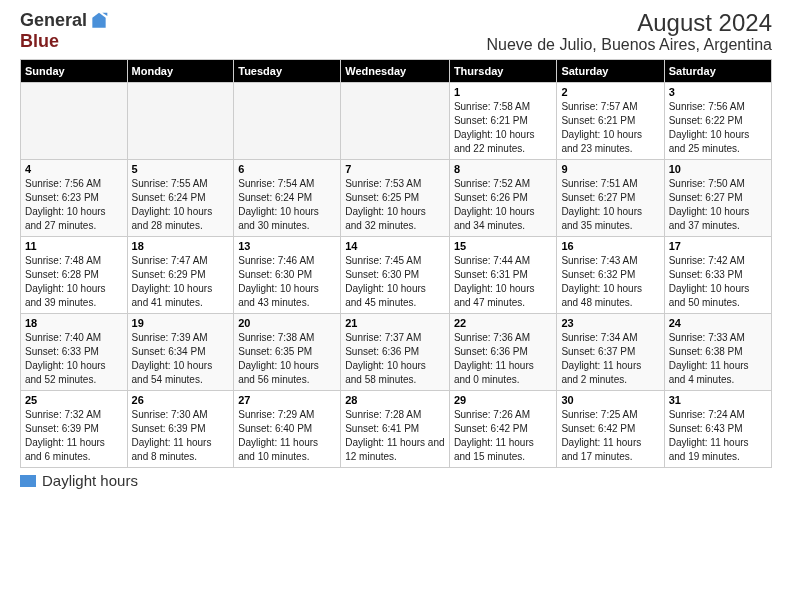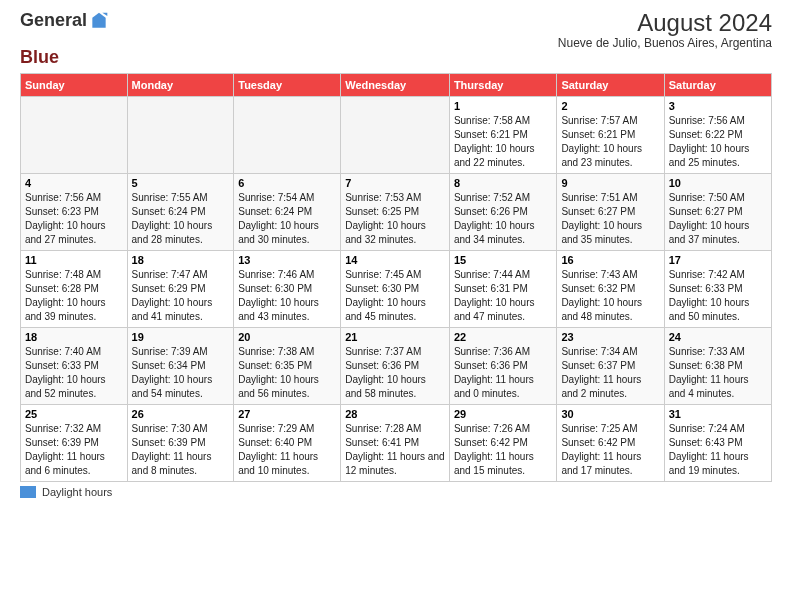--- a/index.html
+++ b/index.html
@@ -15,7 +15,6 @@
       display: flex;
       flex-direction: column;
       margin-right: auto;
-      gap: 16px;
     }
     
     .logo-text {

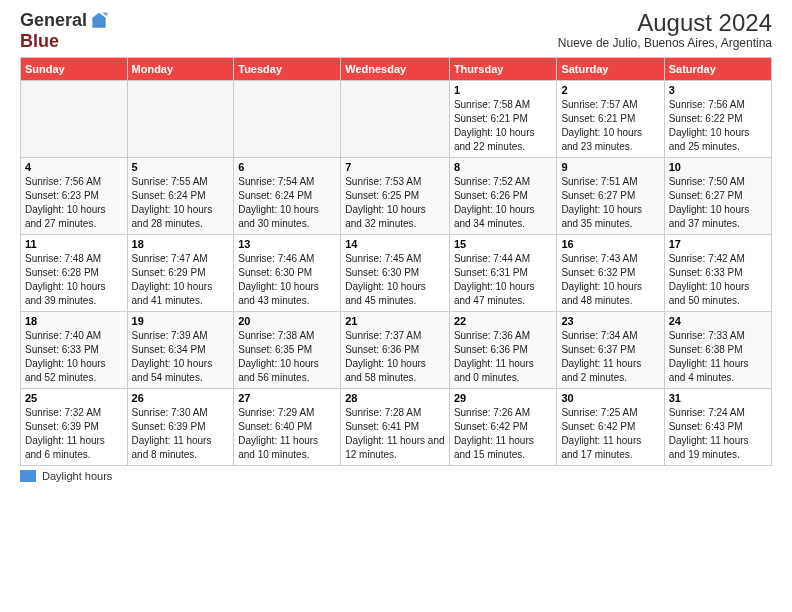--- a/index.html
+++ b/index.html
@@ -52,7 +52,7 @@
     }
     
     .sub-title {
-      font-size: 12px;
+      font-size: 16px;
       color: #333;
     }
     

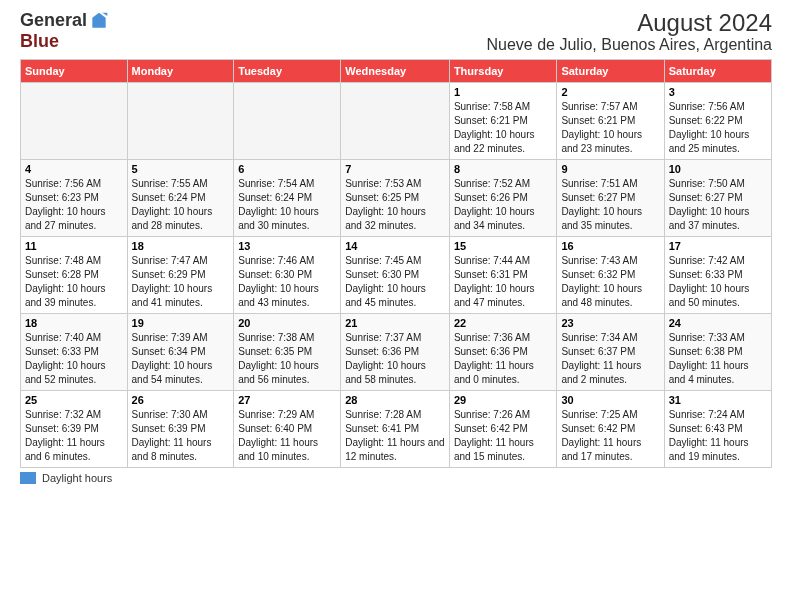--- a/index.html
+++ b/index.html
@@ -64,7 +64,7 @@
     }
     
     .calendar th {
-      background-color: #ef4444;
+      background-color: #000000;
       color: white;
       padding: 5px 4px;
       text-align: left;

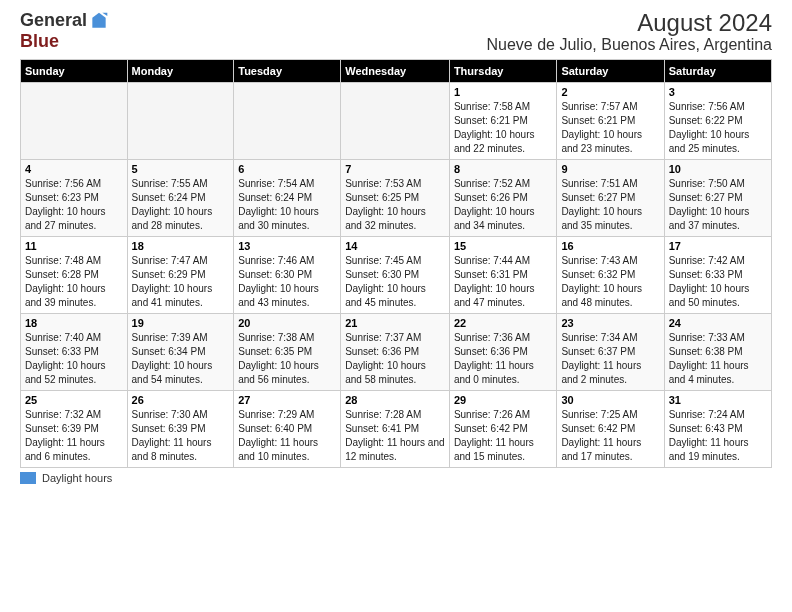--- a/index.html
+++ b/index.html
@@ -107,7 +107,7 @@
       display: flex;
       align-items: center;
       padding: 4px 20px;
-      font-size: 11px;
+      font-size: 15px;
       color: #333;
     }
     

